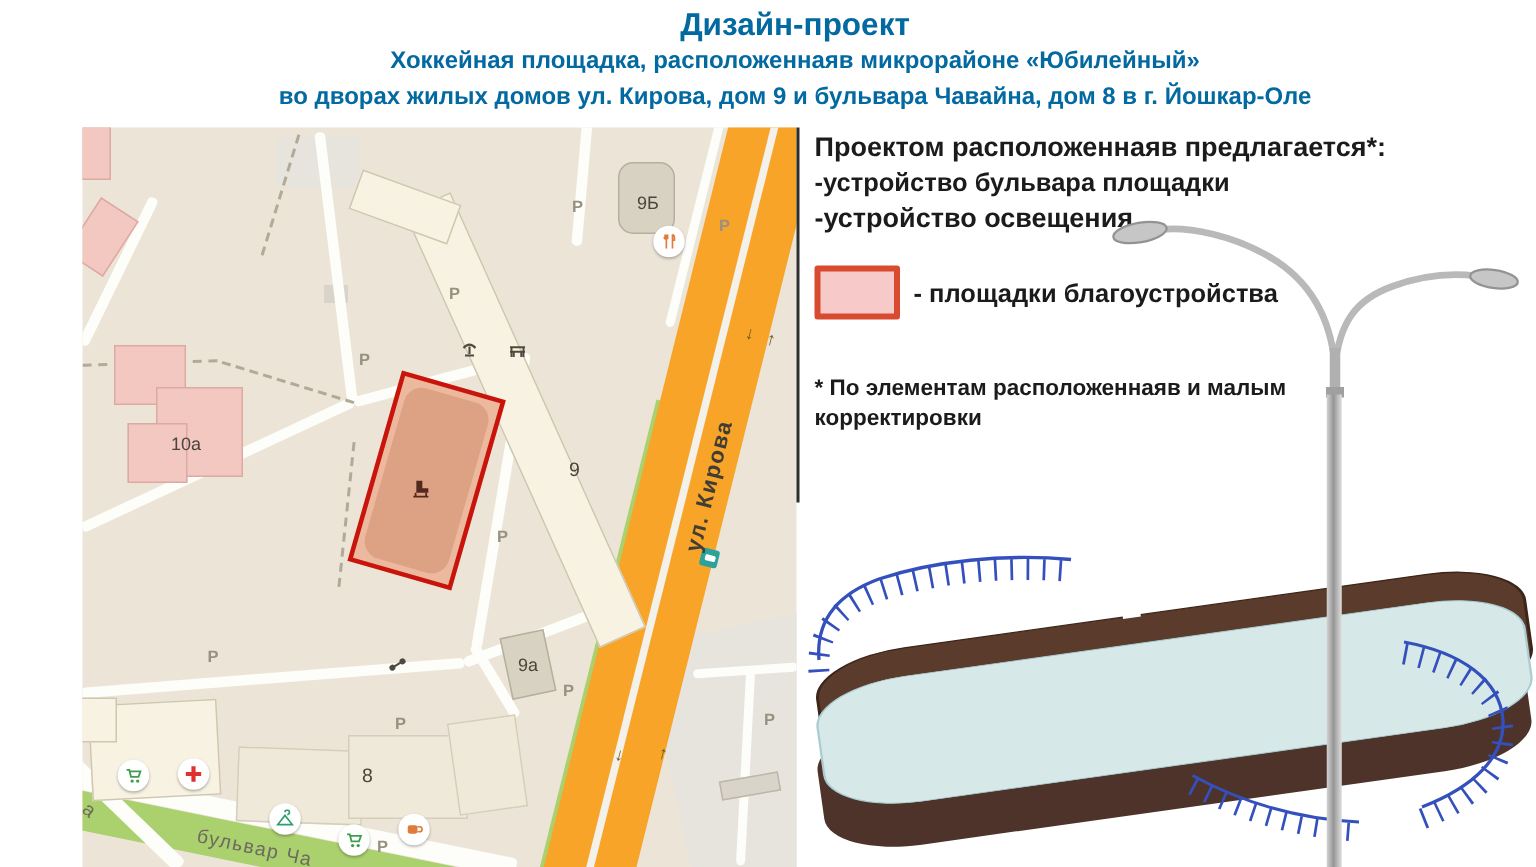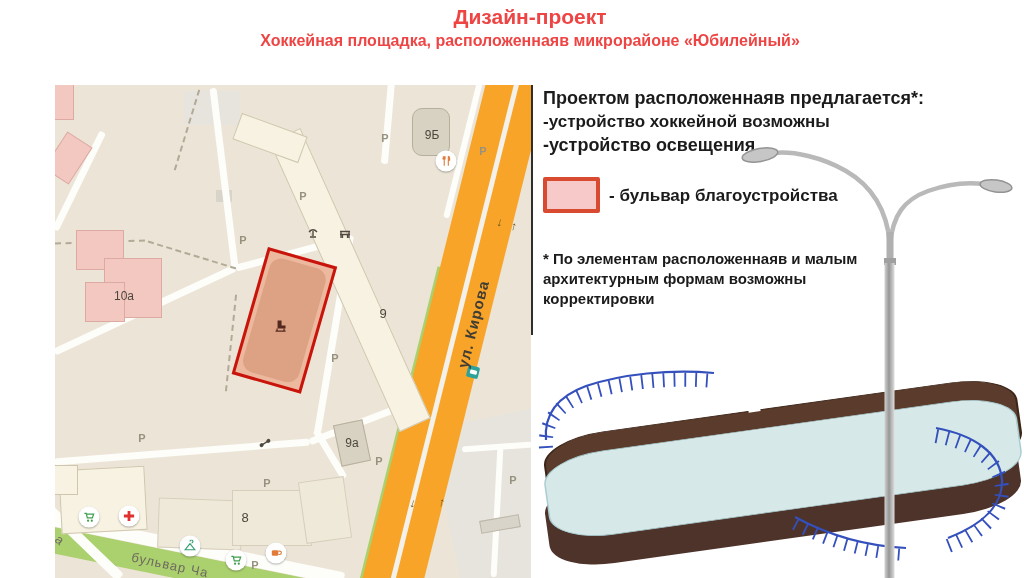--- a/index.html
+++ b/index.html
@@ -9,7 +9,7 @@
 
   
   .title-wrap { position:absolute; left:36px; width:988px; top:5px; text-align:center;
-    color:#ef4444; font-weight:bold; line-height:24px; }
+    color:#0369a1; font-weight:bold; line-height:24px; }
   .t1 { font-size:21px; }
   .t2,.t3 { font-size:16px; }
 

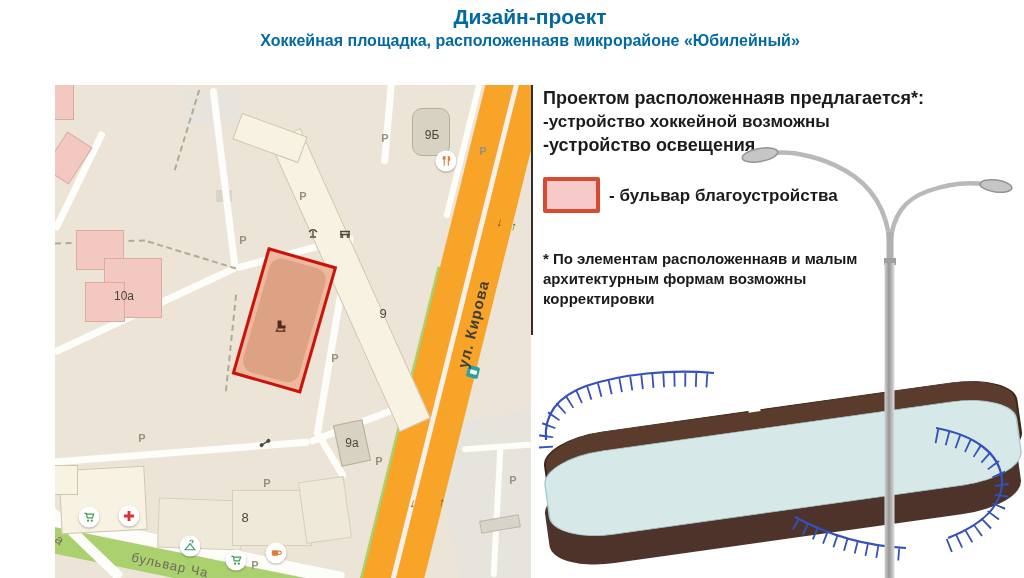--- a/index.html
+++ b/index.html
@@ -60,6 +60,7 @@
 <div class="title-wrap">
   <div class="t1">Дизайн-проект</div>
   <div class="t2">Хоккейная площадка, расположеннаяв микрорайоне «Юбилейный»</div>
+  <div class="t3">во дворах жилых домов ул. Кирова, дом 9 и бульвара Чавайна, дом 8 в г. Йошкар-Оле</div>
 </div>
 
 <div class="map">

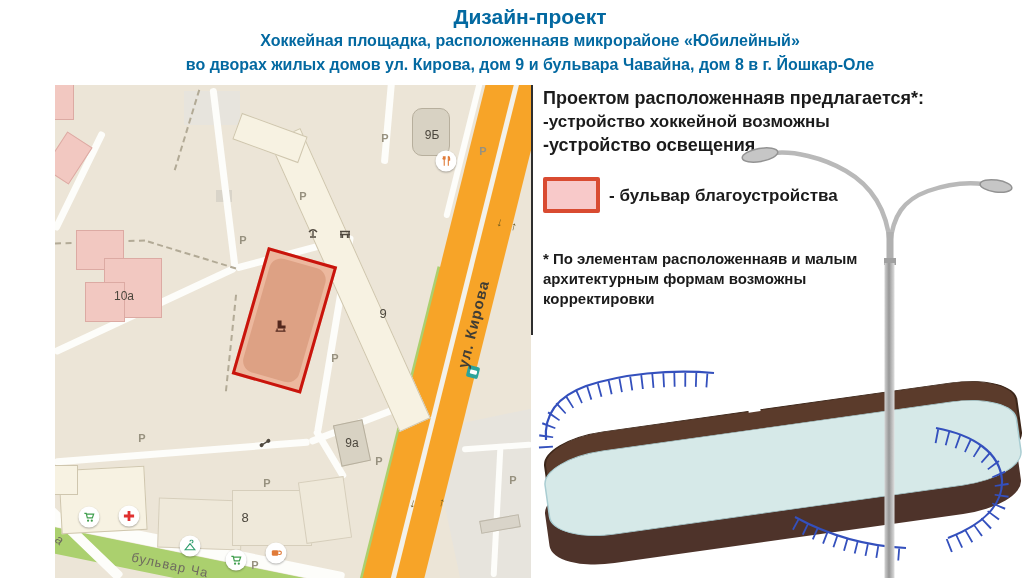--- a/index.html
+++ b/index.html
@@ -203,7 +203,7 @@
 <div class="divider"></div>
 
 <div class="rp rp-h">Проектом расположеннаяв предлагается*:</div>
-<div class="rp rp-i1">-устройство хоккейной возможны</div>
+<div class="rp rp-i1">-устройство бульвара площадки</div>
 <div class="rp rp-i2">-устройство освещения</div>
 
 <div class="legend-swatch"></div>

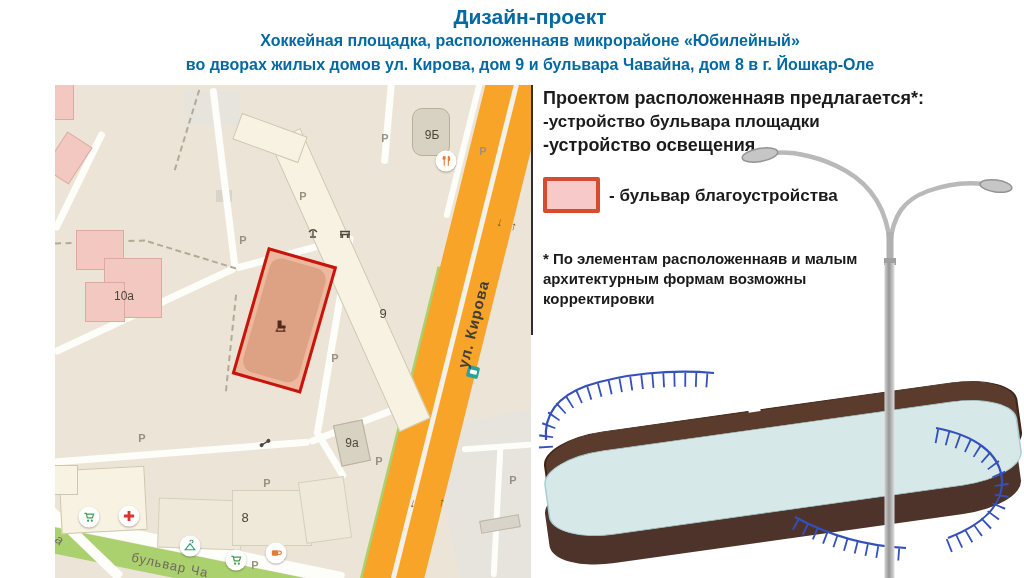--- a/index.html
+++ b/index.html
@@ -207,7 +207,7 @@
 <div class="rp rp-i2">-устройство освещения</div>
 
 <div class="legend-swatch"></div>
-<div class="rp legend-label">- бульвар благоустройства</div>
+<div class="rp legend-label">- площадки благоустройства</div>
 
 <div class="note">
   <div>* По элементам расположеннаяв и малым</div>

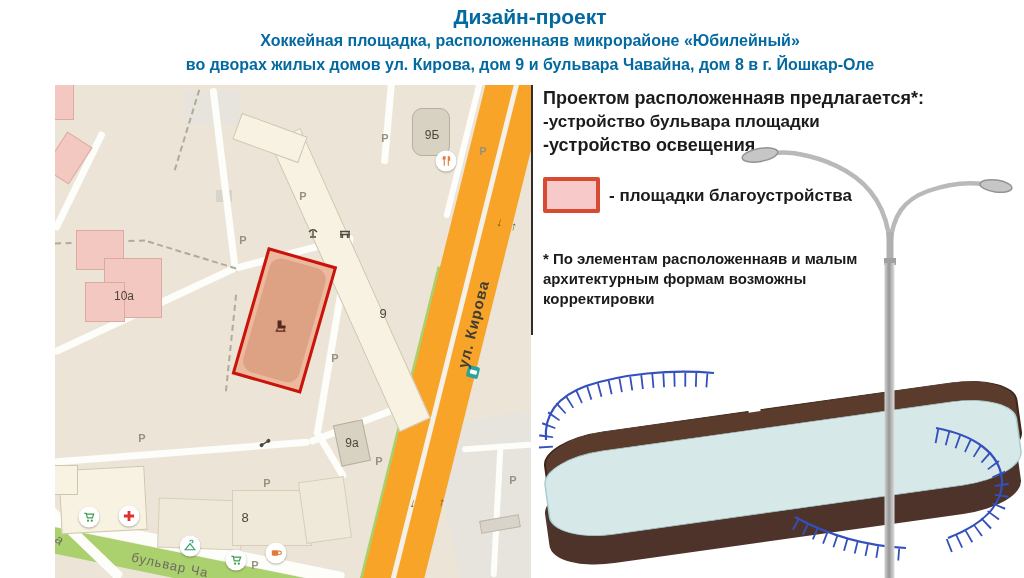--- a/index.html
+++ b/index.html
@@ -211,7 +211,6 @@
 
 <div class="note">
   <div>* По элементам расположеннаяв и малым</div>
-  <div>архитектурным формам возможны</div>
   <div>корректировки</div>
 </div>
 

